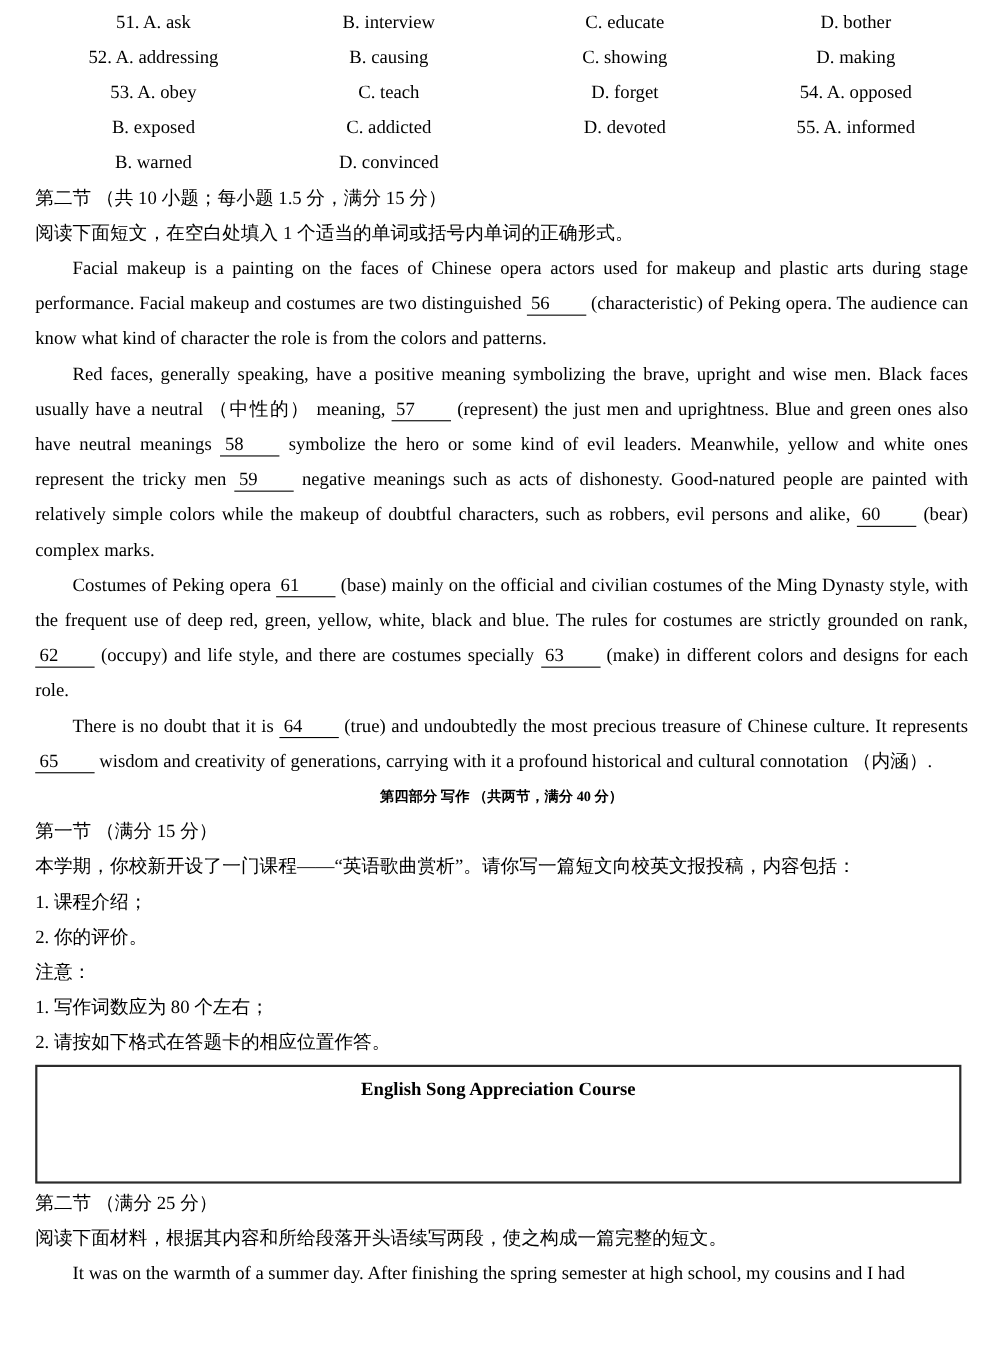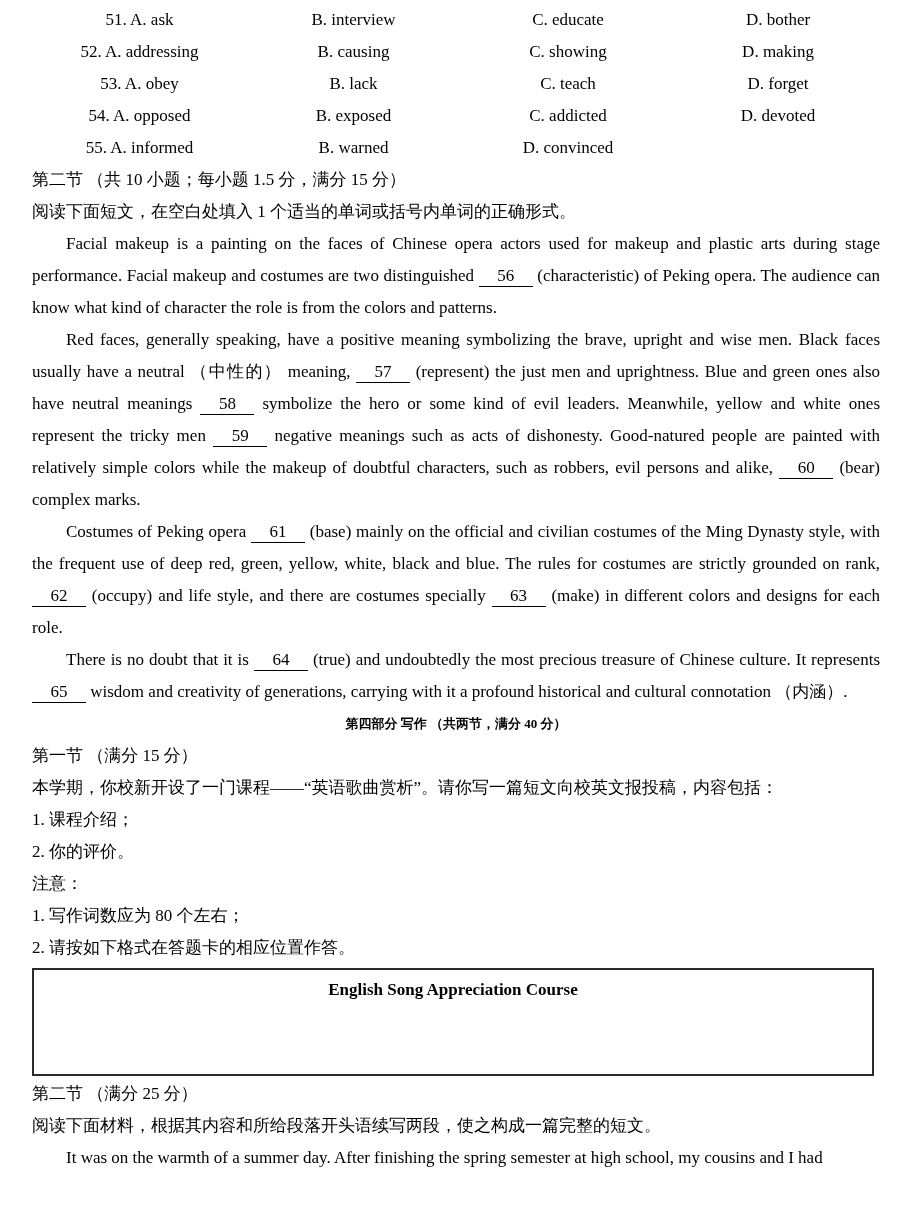--- a/index.html
+++ b/index.html
@@ -90,7 +90,6 @@
     <div class="opt-cell">D. making</div>
 
     <div class="opt-cell">53. A. obey</div>
-    <div class="opt-cell">B. lack</div>
     <div class="opt-cell">C. teach</div>
     <div class="opt-cell">D. forget</div>
 

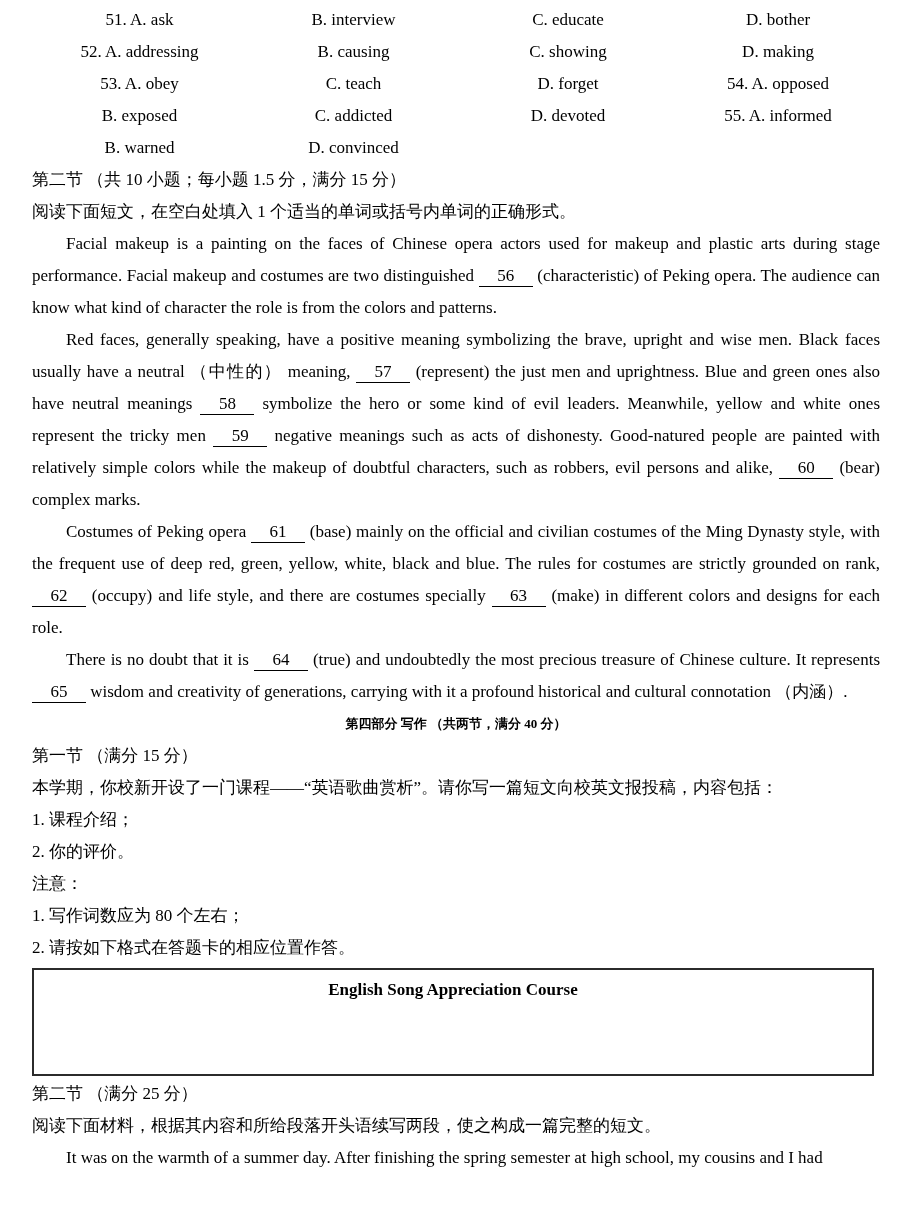--- a/index.html
+++ b/index.html
@@ -45,7 +45,6 @@
     display: inline-block;
     min-width: 46px;
     padding: 0 4px;
-    text-align: center;
     border-bottom: 1px solid #000;
     line-height: 20px;
     text-indent: 0;

